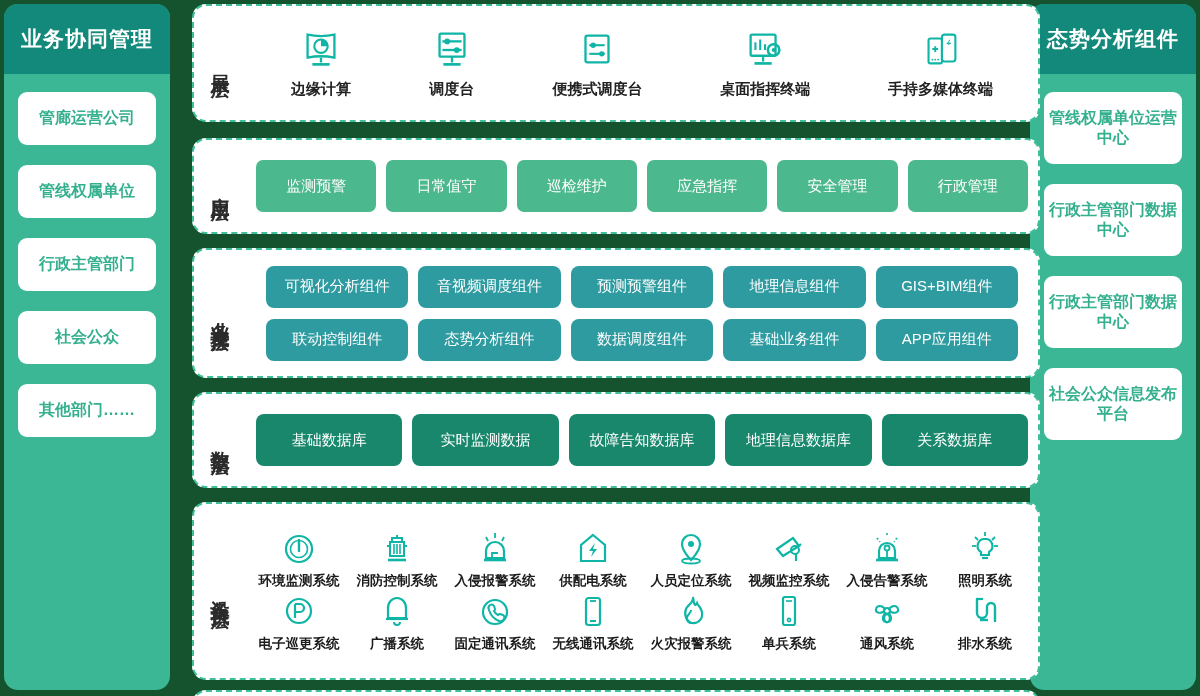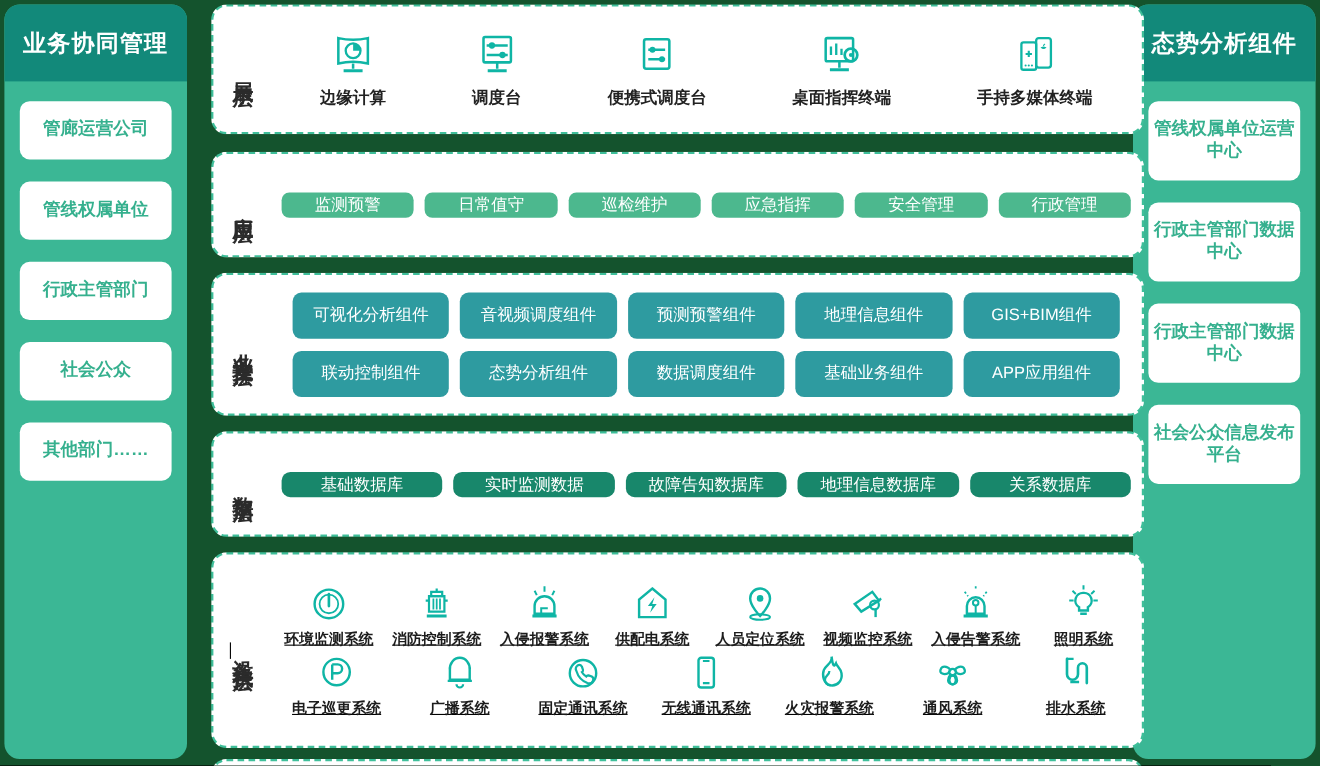--- a/index.html
+++ b/index.html
@@ -68,7 +68,7 @@
   #panel-application { top: 138px; height: 96px; }
   .chip-row { display: flex; width: 100%; justify-content: space-between; gap: 10px; padding: 0 10px; }
   .chip {
-    flex: 1; height: 23px; border-radius: 7px;
+    flex: 1; height: 52px; border-radius: 7px;
     display: flex; align-items: center; justify-content: center;
     color: #fff; font-size: 15px; white-space: nowrap;
   }

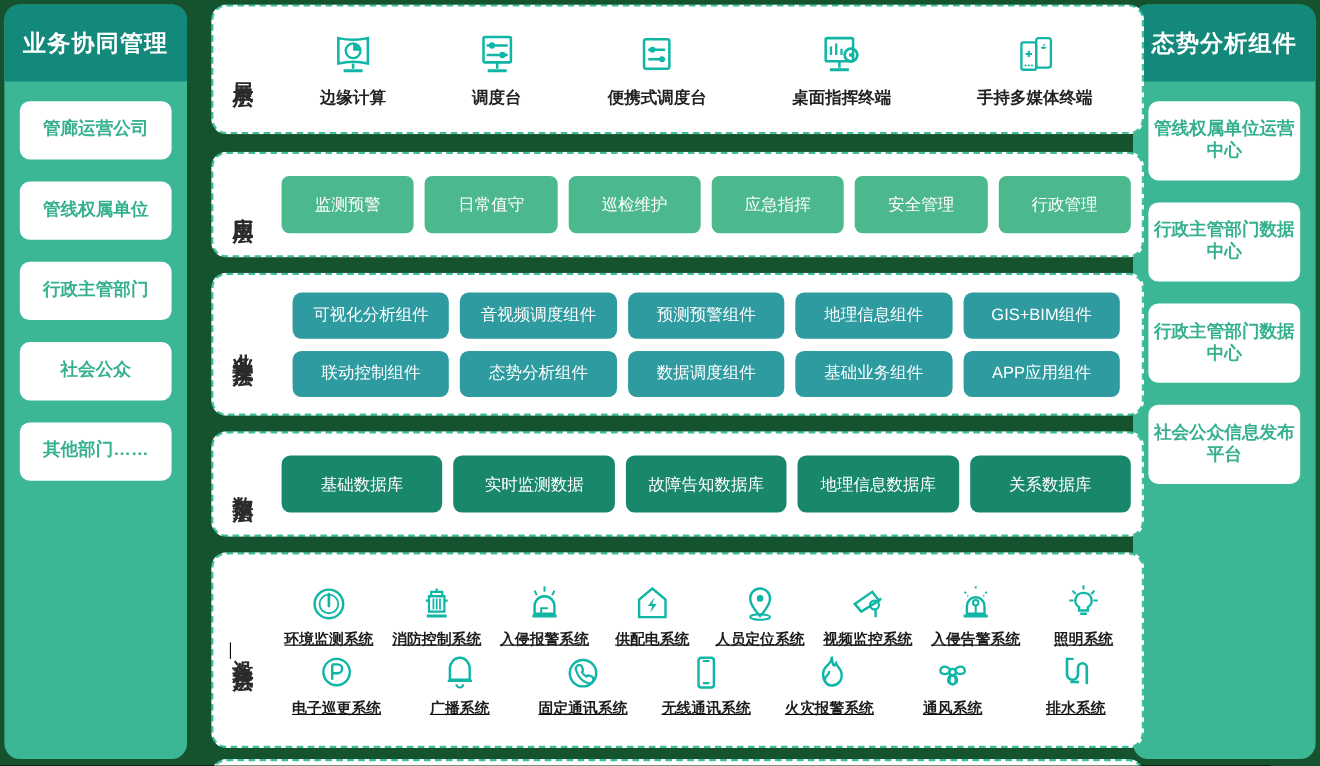--- a/index.html
+++ b/index.html
@@ -84,7 +84,7 @@
   .chip.dat { background: #18876B; border-radius: 8px; }
 
   
-  #panel-device { top: 502px; height: 178px; text-decoration: underline; }
+  #panel-device { top: 502px; height: 178px; }
   .dev-rows { display: flex; flex-direction: column; width: 100%; justify-content: center; gap: 2px; padding: 6px 4px; }
   .dev-row { display: flex; justify-content: space-around; align-items: flex-start; width: 100%; }
   .dev-cell { display: flex; flex-direction: column; align-items: center; gap: 3px; width: 96px; }

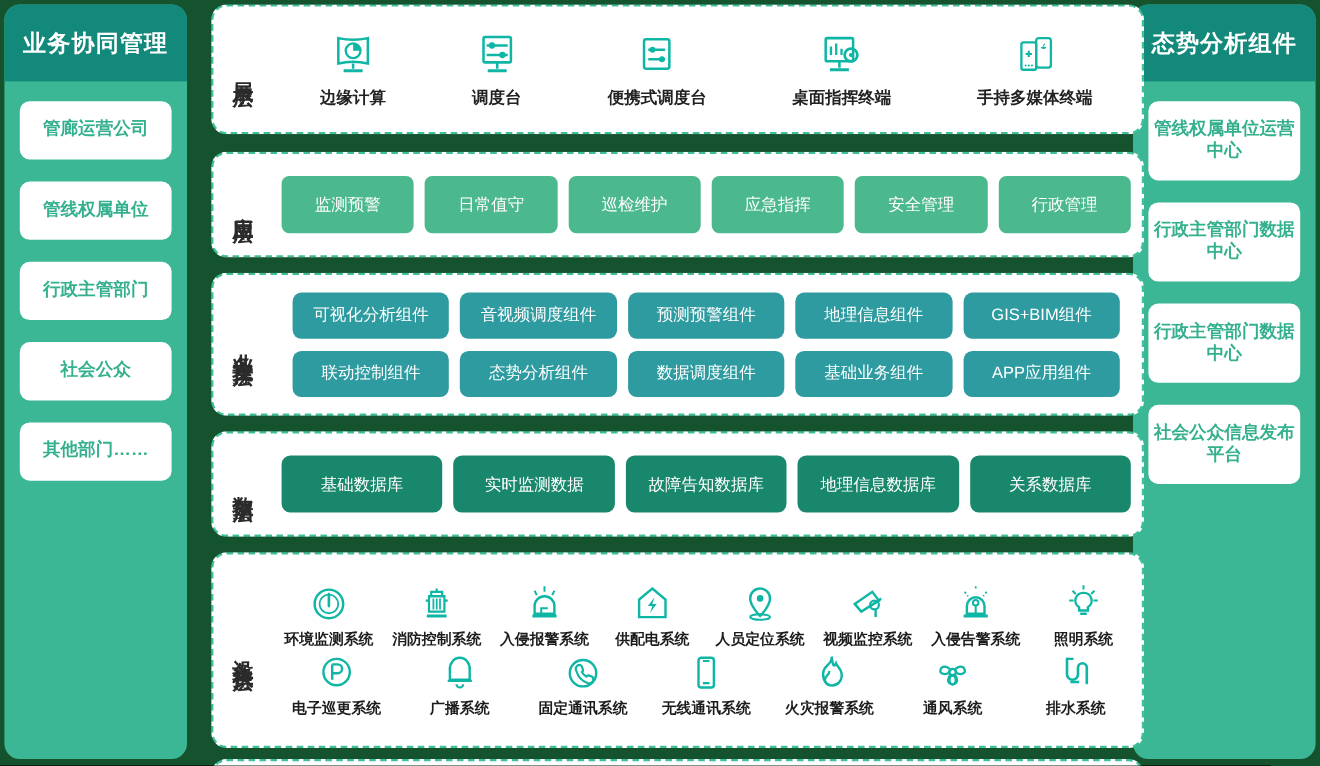--- a/index.html
+++ b/index.html
@@ -386,6 +386,14 @@
           </div>
           <div class="dev-cell">
             <svg class="glyph" viewBox="0 0 40 40">
+              <rect x="14" y="5" width="12" height="28" rx="2" fill="none" stroke="#0FB5A5" stroke-width="2.2"></rect>
+              <line x1="17" y1="9" x2="23" y2="9" stroke="#0FB5A5" stroke-width="1.6"></line>
+              <circle cx="20" cy="28" r="1.6" fill="none" stroke="#0FB5A5" stroke-width="1.6"></circle>
+            </svg>
+            <div class="cap">单兵系统</div>
+          </div>
+          <div class="dev-cell">
+            <svg class="glyph" viewBox="0 0 40 40">
               <circle cx="20" cy="19" r="3" fill="none" stroke="#0FB5A5" stroke-width="2"></circle>
               <path d="M18 17 c-3-4-8-4-9 0 c-1 3 3 5 7 3 z" fill="none" stroke="#0FB5A5" stroke-width="2"></path>
               <path d="M22 17 c3-4 8-4 9 0 c1 3-3 5-7 3 z" fill="none" stroke="#0FB5A5" stroke-width="2"></path>

